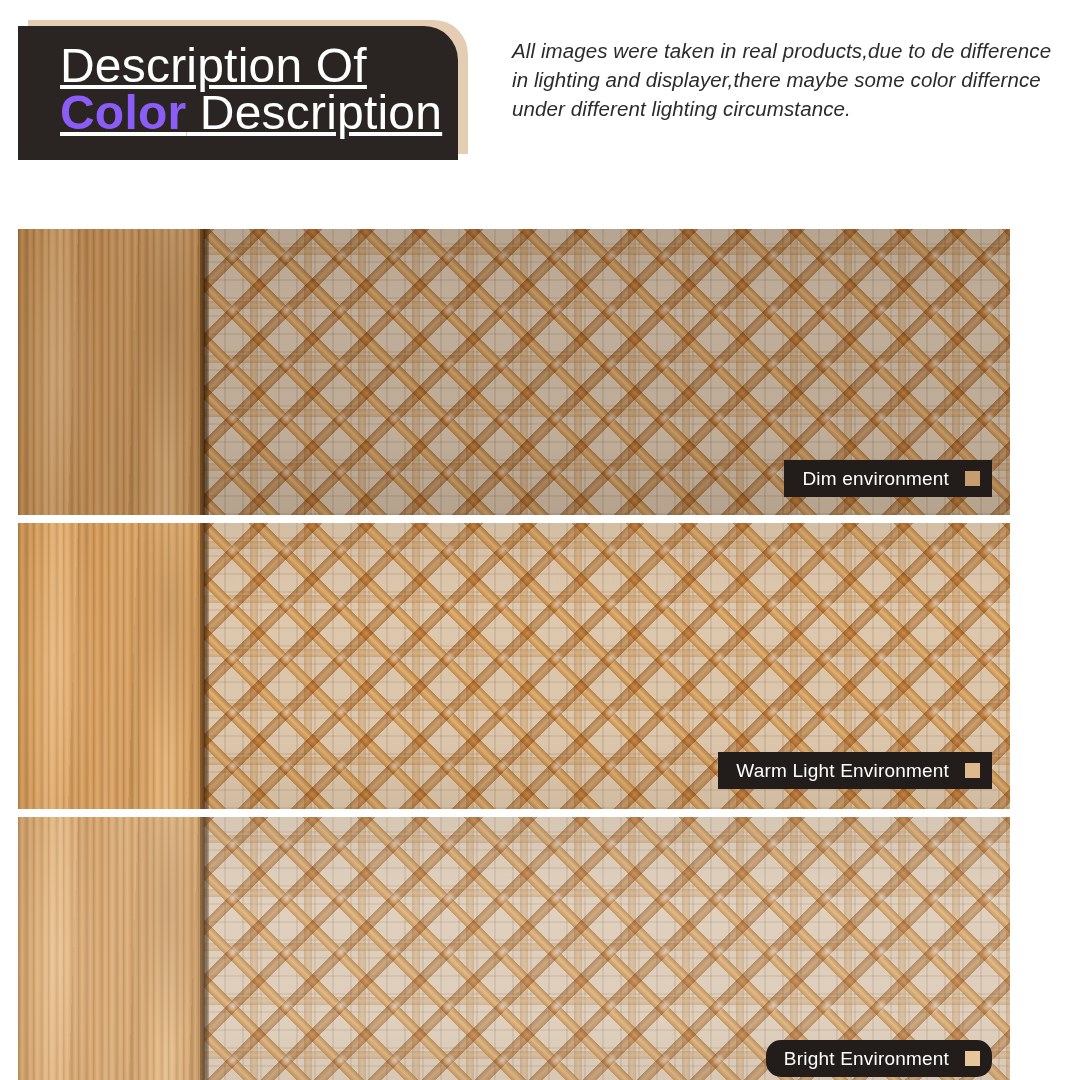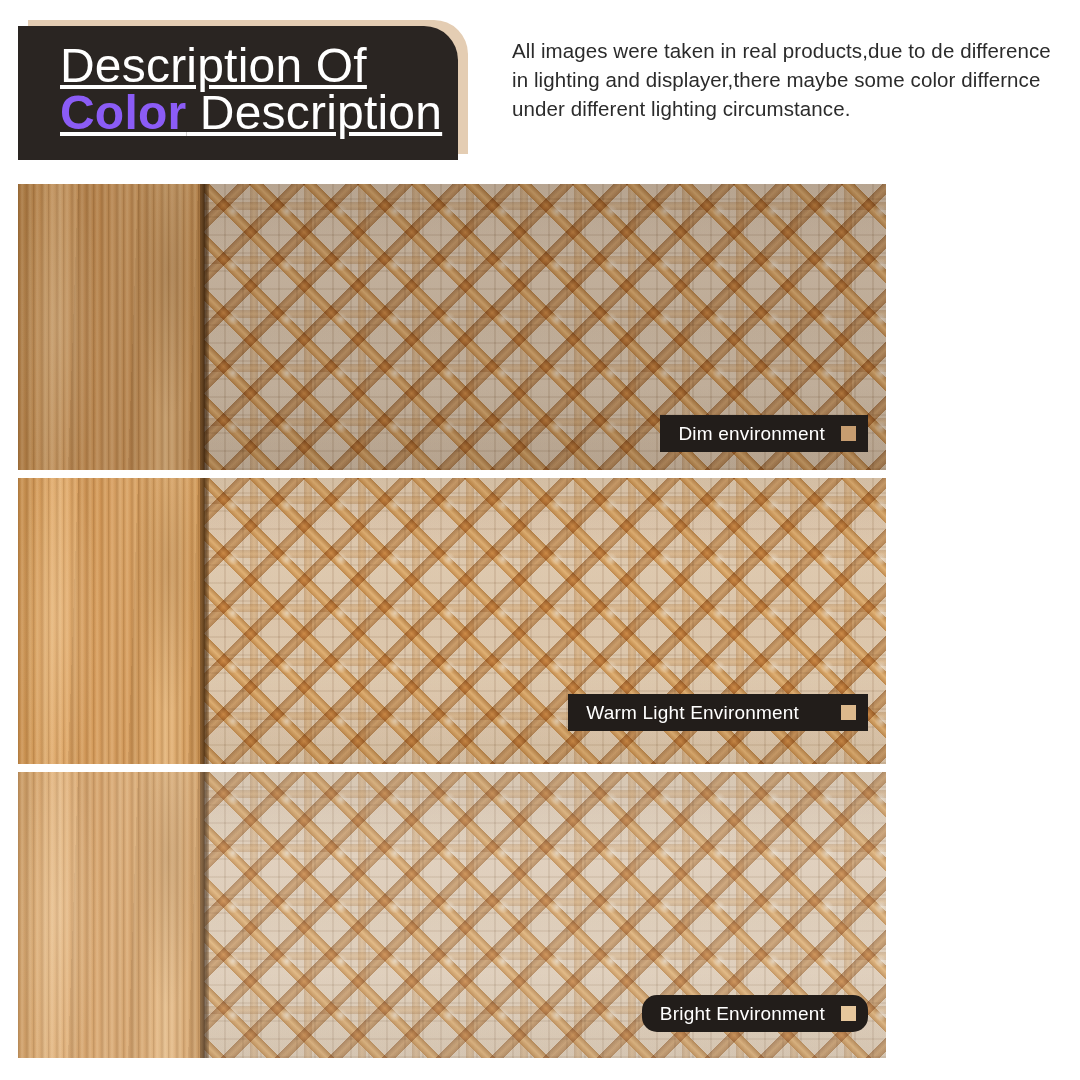--- a/index.html
+++ b/index.html
@@ -81,6 +81,7 @@
     font-size: 20.5px;
     line-height: 29px;
     letter-spacing: 0.1px;
+    font-style: italic;
   }
 
   

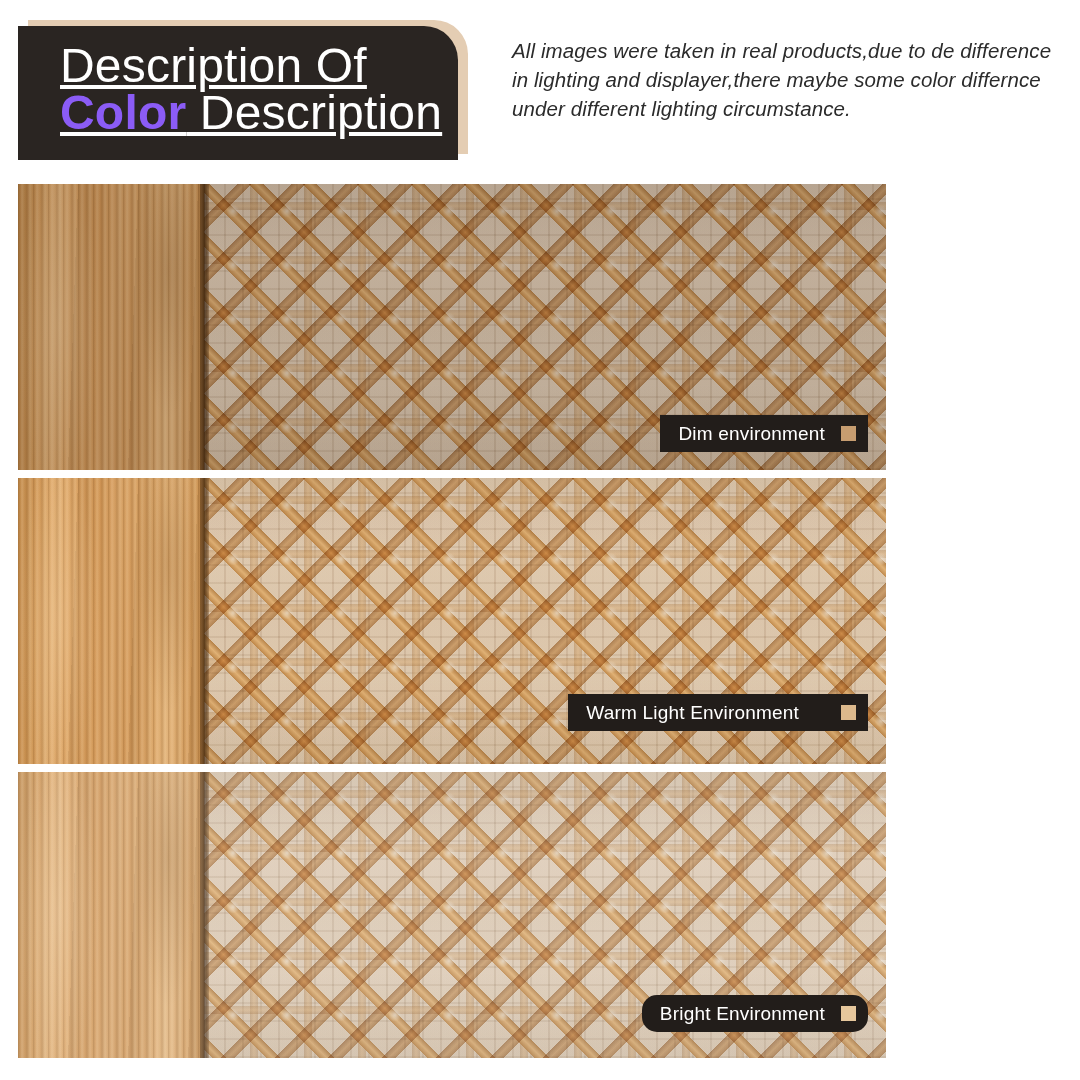--- a/index.html
+++ b/index.html
@@ -88,9 +88,10 @@
   .panel {
     position: absolute;
     left: 18px;
-    width: 868px;
+    width: 992px;
     height: 286px;
     overflow: hidden;
+    margin-top: 45px;
   }
   #panel-1 { top: 184px; }
   #panel-2 { top: 478px; }

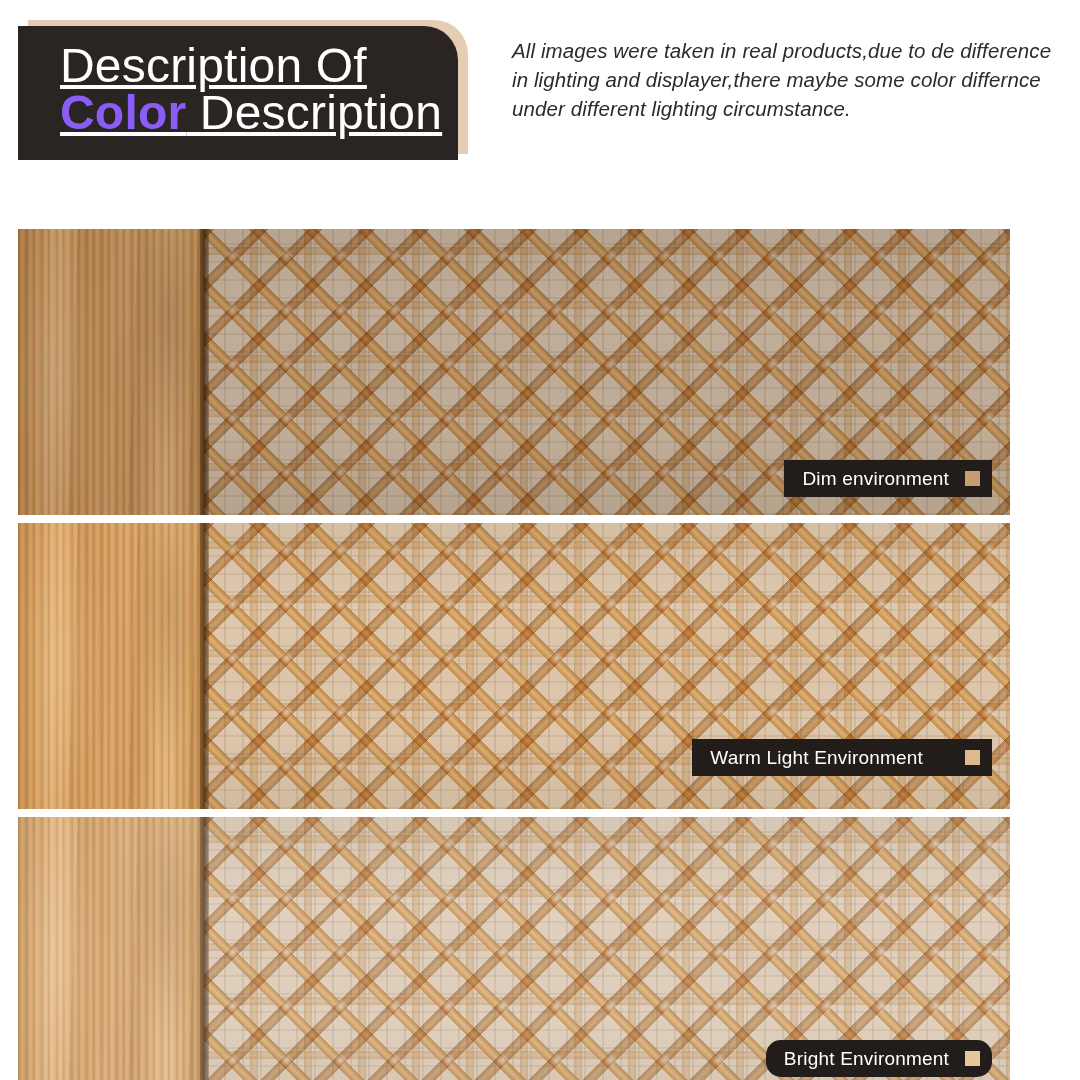--- a/index.html
+++ b/index.html
@@ -245,7 +245,7 @@
     box-sizing: border-box;
   }
   #label-1 { bottom: 18px; }
-  #label-2 { bottom: 33px; gap: 26px; }
+  #label-2 { bottom: 20px; }
   #label-3 { bottom: 26px; border-radius: 15px; }
   .label-text {
     color: #ffffff;

